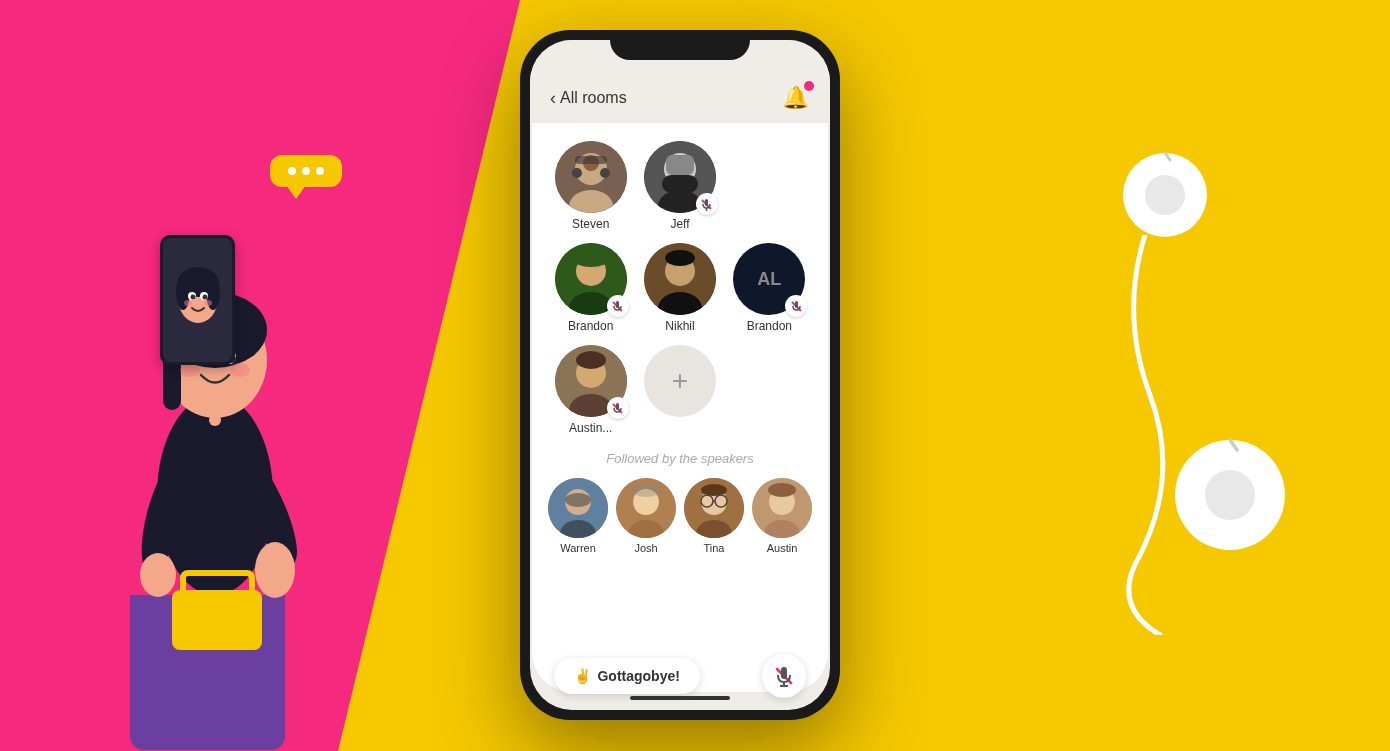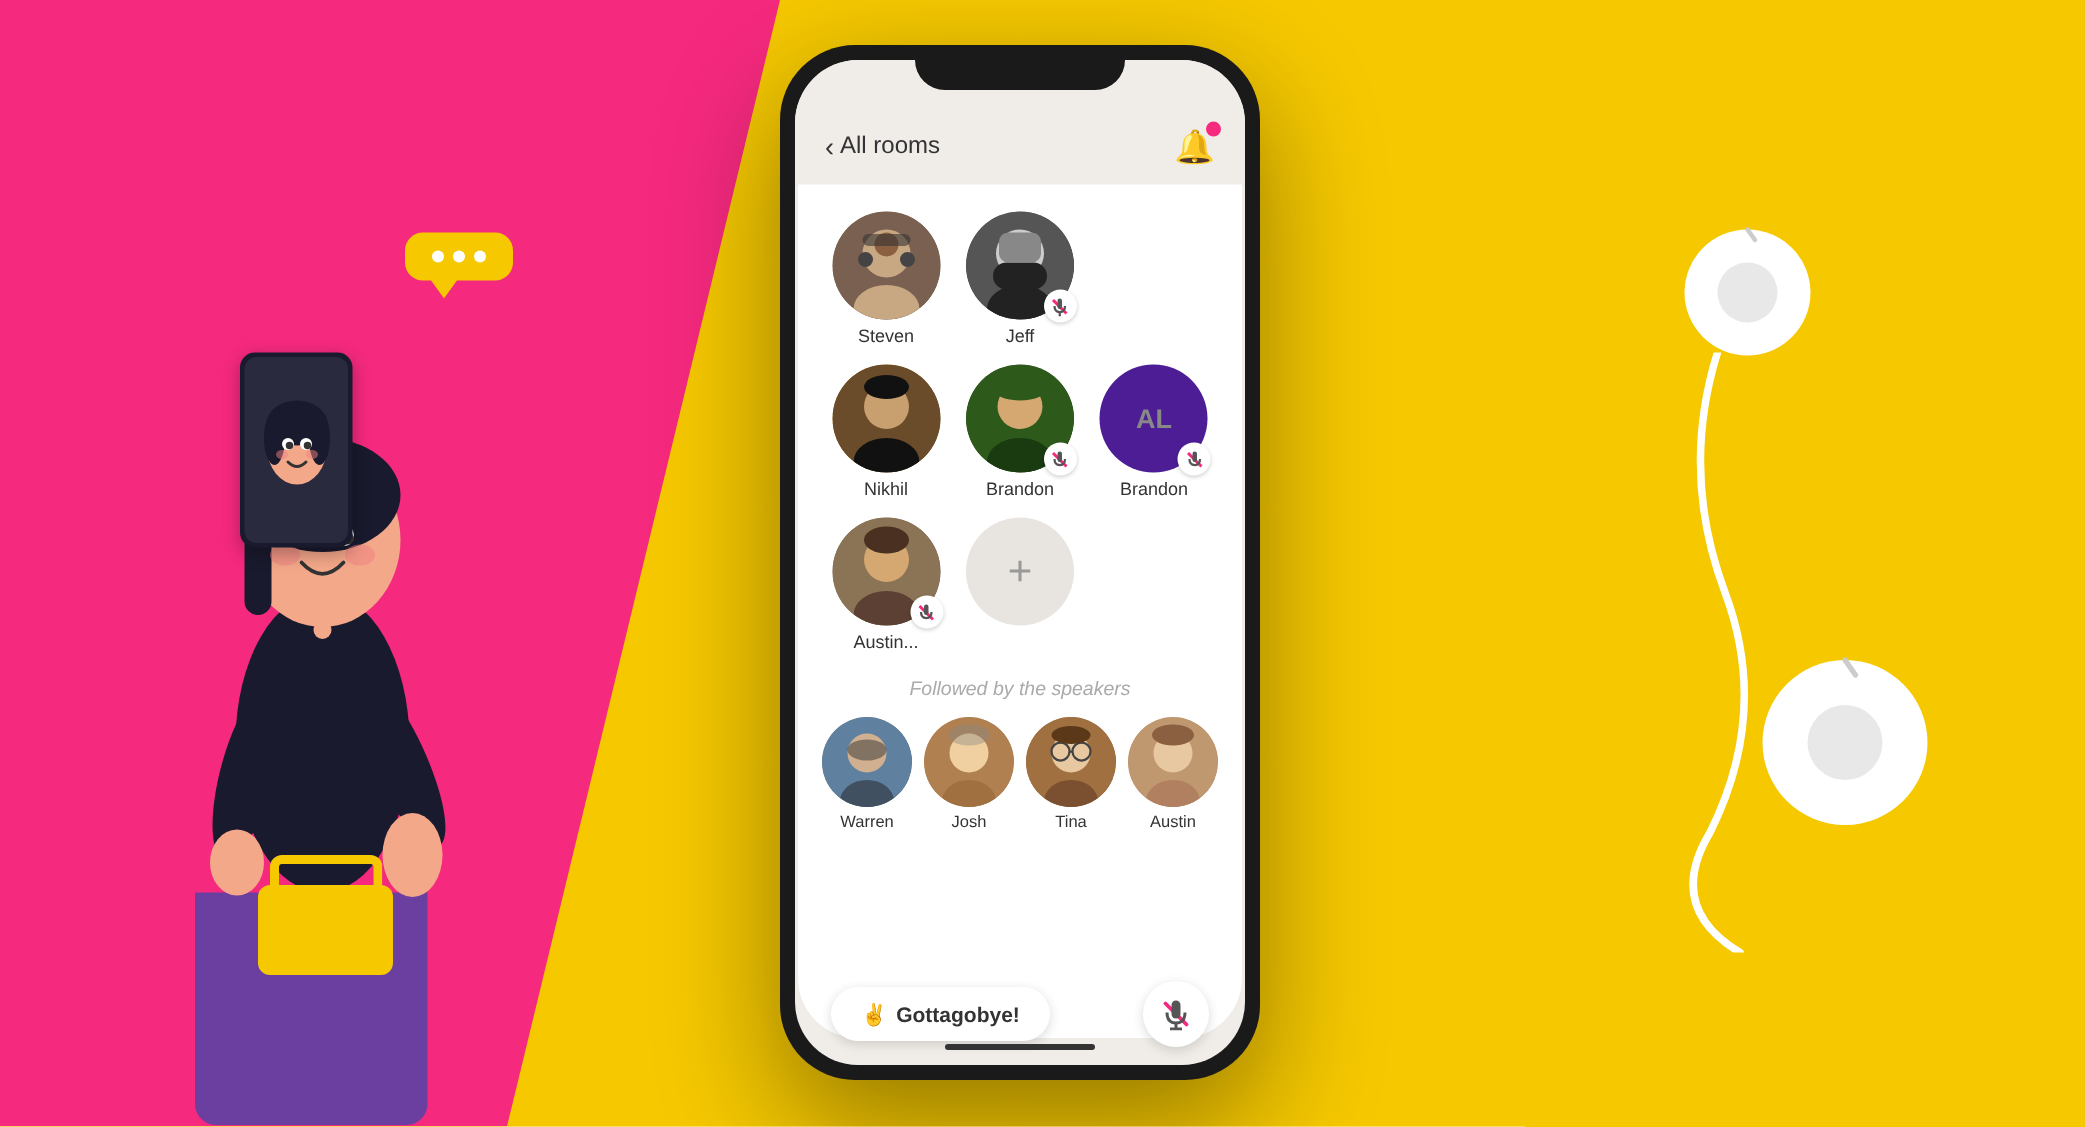--- a/index.html
+++ b/index.html
@@ -322,7 +322,7 @@
     .av-nikhil { background: linear-gradient(135deg, #8B6914, #4a2d00); }
     .av-brandon { background: linear-gradient(135deg, #3a5c2a, #1a3a10); }
     .av-sofia { background: linear-gradient(135deg, #e07080, #c850b0); }
-    .av-andrew { background: #4c1d95; color: #777; }
+    .av-andrew { background: #0f172a; color: #777; }
     .av-alex { background: linear-gradient(135deg, #8B7355, #5c4033); }
     .av-josh { background: linear-gradient(135deg, #c8a882, #a07850); }
     .av-warren { background: linear-gradient(135deg, #7090a0, #405060); }

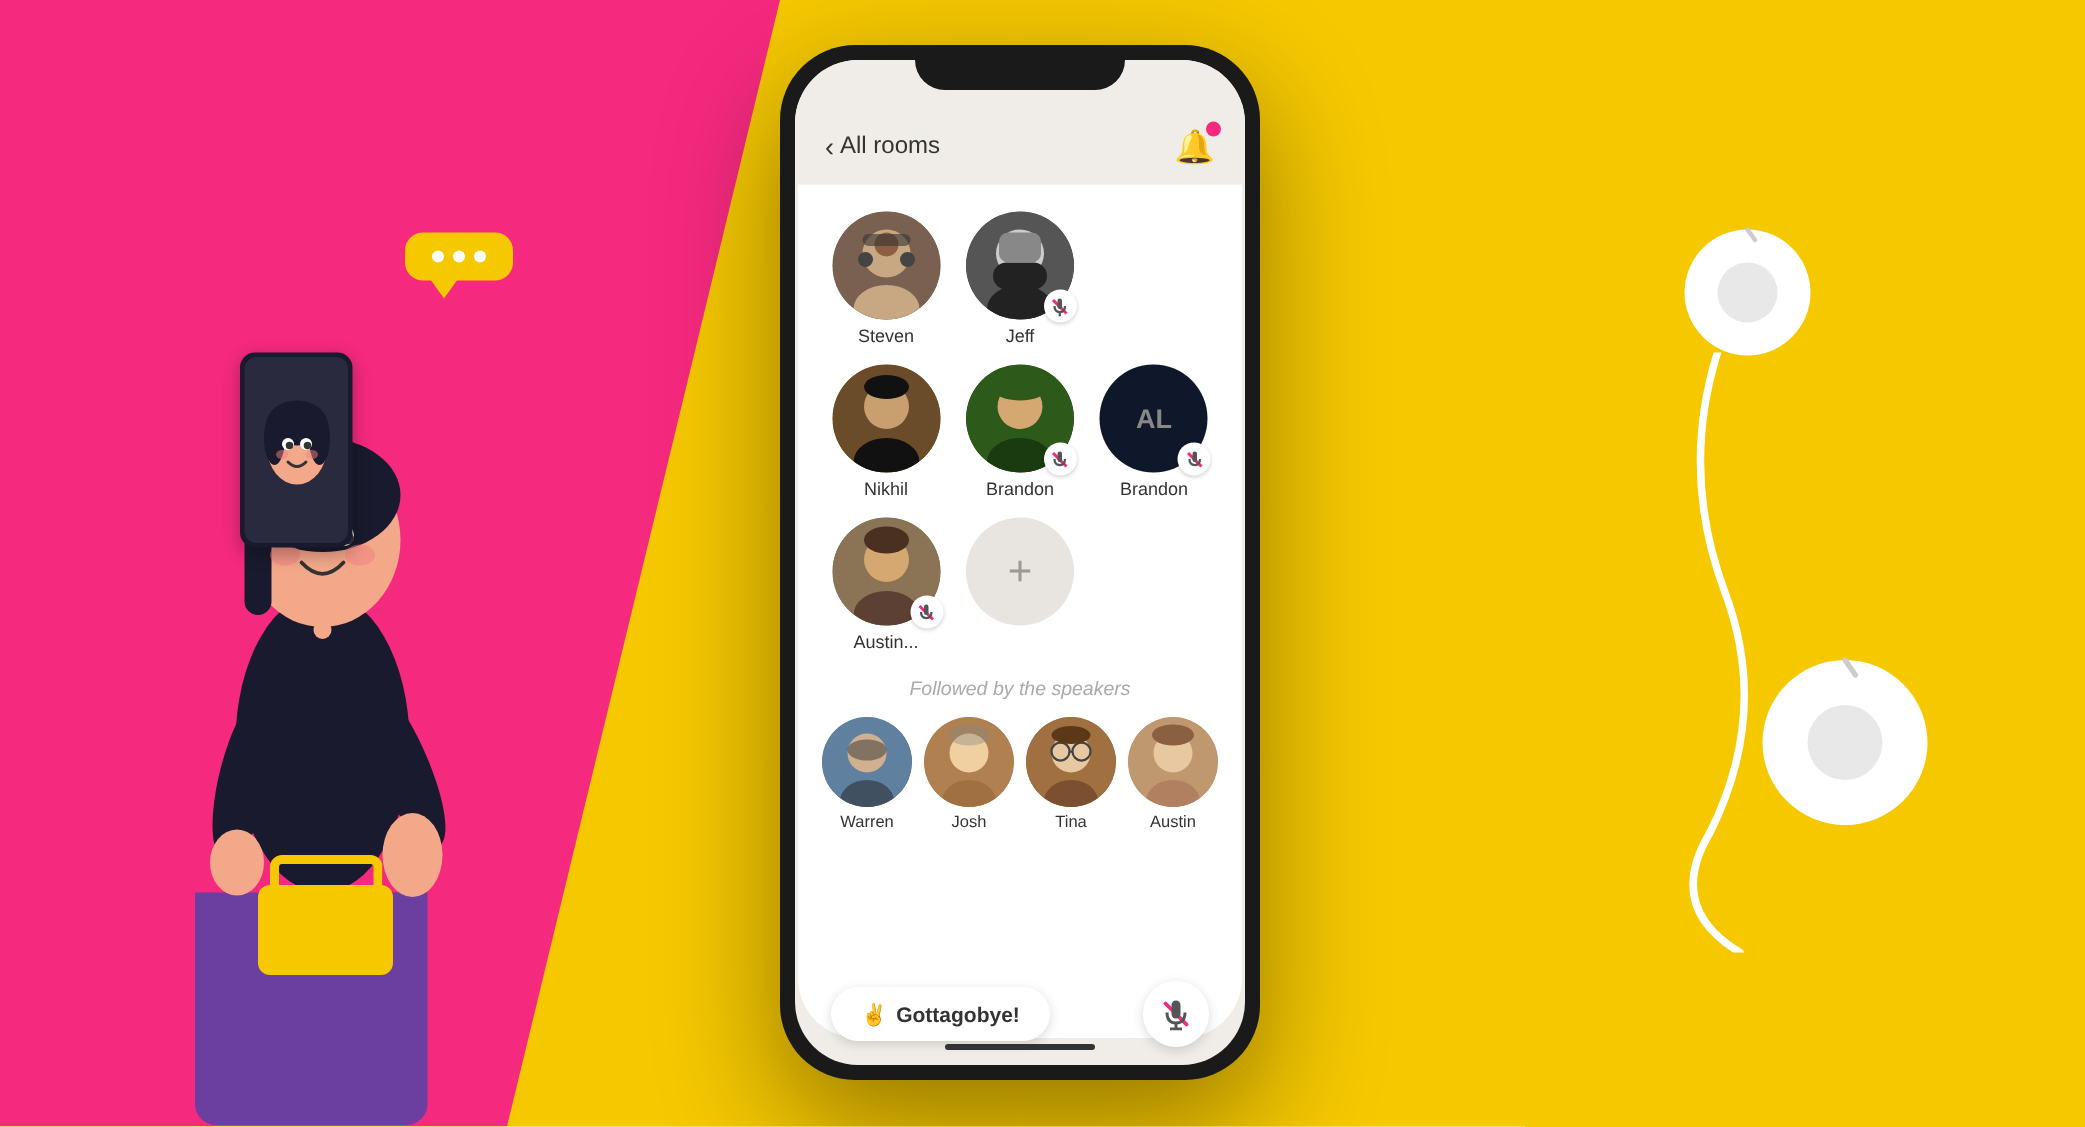--- a/index.html
+++ b/index.html
@@ -464,6 +464,30 @@
 
         <div class="speaker-item">
           <div class="avatar-wrap">
+            <div class="avatar-circle av-brandon">
+              <svg width="72" height="72" viewBox="0 0 72 72">
+                <circle cx="36" cy="36" r="36" fill="#2d5a1b"></circle>
+                <circle cx="36" cy="28" r="15" fill="#d4a870"></circle>
+                <ellipse cx="36" cy="65" rx="22" ry="16" fill="#1a3a10"></ellipse>
+
+                <ellipse cx="36" cy="16" rx="18" ry="8" fill="#2d5a1b"></ellipse>
+                <rect x="18" y="14" width="36" height="6" rx="3" fill="#2d5a1b"></rect>
+                <rect x="14" y="16" width="8" height="4" rx="2" fill="#2d5a1b"></rect>
+              </svg>
+            </div>
+            <div class="mic-muted">
+              <svg width="13" height="13" viewBox="0 0 13 13">
+                  <line x1="2" y1="2" x2="11" y2="11" stroke="#F5297E" stroke-width="2"></line>
+                  <rect x="5" y="1" width="3" height="7" rx="1.5" fill="#555"></rect>
+                  <path d="M3 6 Q3 10 6.5 10 Q10 10 10 6" stroke="#555" stroke-width="1.5" fill="none"></path>
+                </svg>
+            </div>
+          </div>
+          <span class="speaker-name">Brandon</span>
+        </div>
+
+        <div class="speaker-item">
+          <div class="avatar-wrap">
             <div class="avatar-circle av-nikhil">
               <svg width="72" height="72" viewBox="0 0 72 72">
                 <circle cx="36" cy="36" r="36" fill="#6B4C2A"></circle>
@@ -474,30 +498,6 @@
             </div>
           </div>
           <span class="speaker-name">Nikhil</span>
-        </div>
-
-        <div class="speaker-item">
-          <div class="avatar-wrap">
-            <div class="avatar-circle av-brandon">
-              <svg width="72" height="72" viewBox="0 0 72 72">
-                <circle cx="36" cy="36" r="36" fill="#2d5a1b"></circle>
-                <circle cx="36" cy="28" r="15" fill="#d4a870"></circle>
-                <ellipse cx="36" cy="65" rx="22" ry="16" fill="#1a3a10"></ellipse>
-
-                <ellipse cx="36" cy="16" rx="18" ry="8" fill="#2d5a1b"></ellipse>
-                <rect x="18" y="14" width="36" height="6" rx="3" fill="#2d5a1b"></rect>
-                <rect x="14" y="16" width="8" height="4" rx="2" fill="#2d5a1b"></rect>
-              </svg>
-            </div>
-            <div class="mic-muted">
-              <svg width="13" height="13" viewBox="0 0 13 13">
-                  <line x1="2" y1="2" x2="11" y2="11" stroke="#F5297E" stroke-width="2"></line>
-                  <rect x="5" y="1" width="3" height="7" rx="1.5" fill="#555"></rect>
-                  <path d="M3 6 Q3 10 6.5 10 Q10 10 10 6" stroke="#555" stroke-width="1.5" fill="none"></path>
-                </svg>
-            </div>
-          </div>
-          <span class="speaker-name">Brandon</span>
         </div>
 
 

